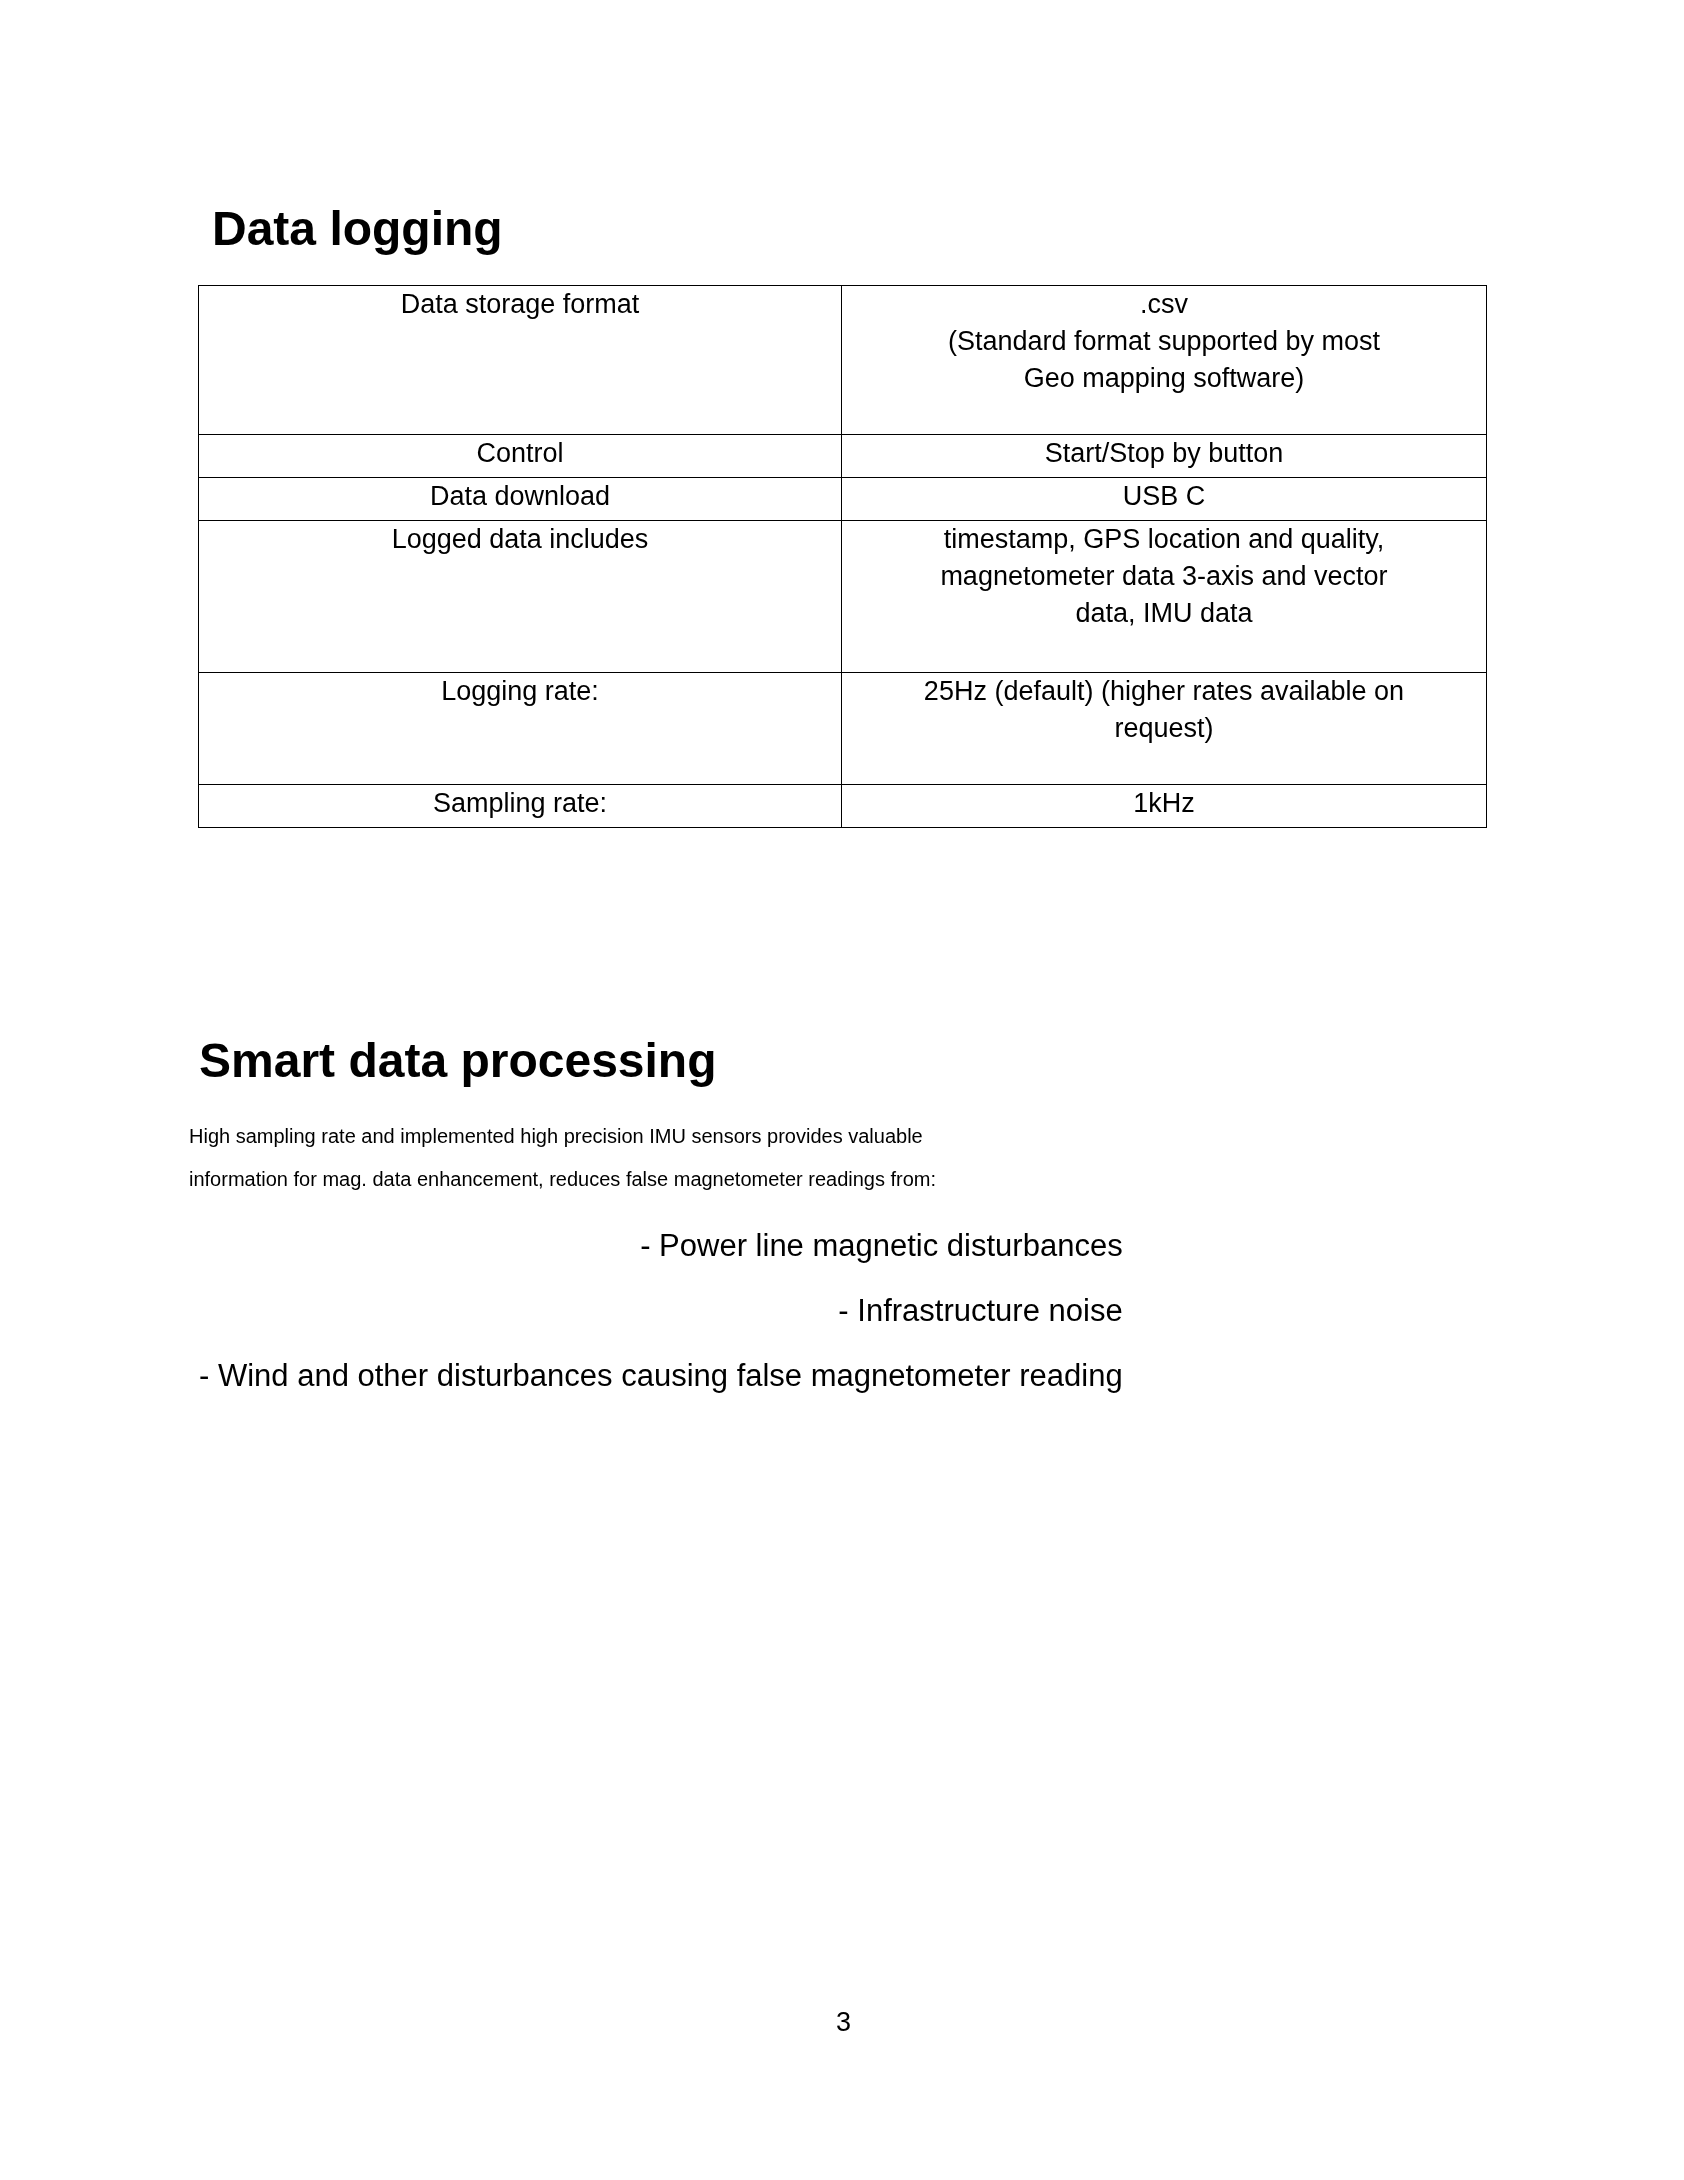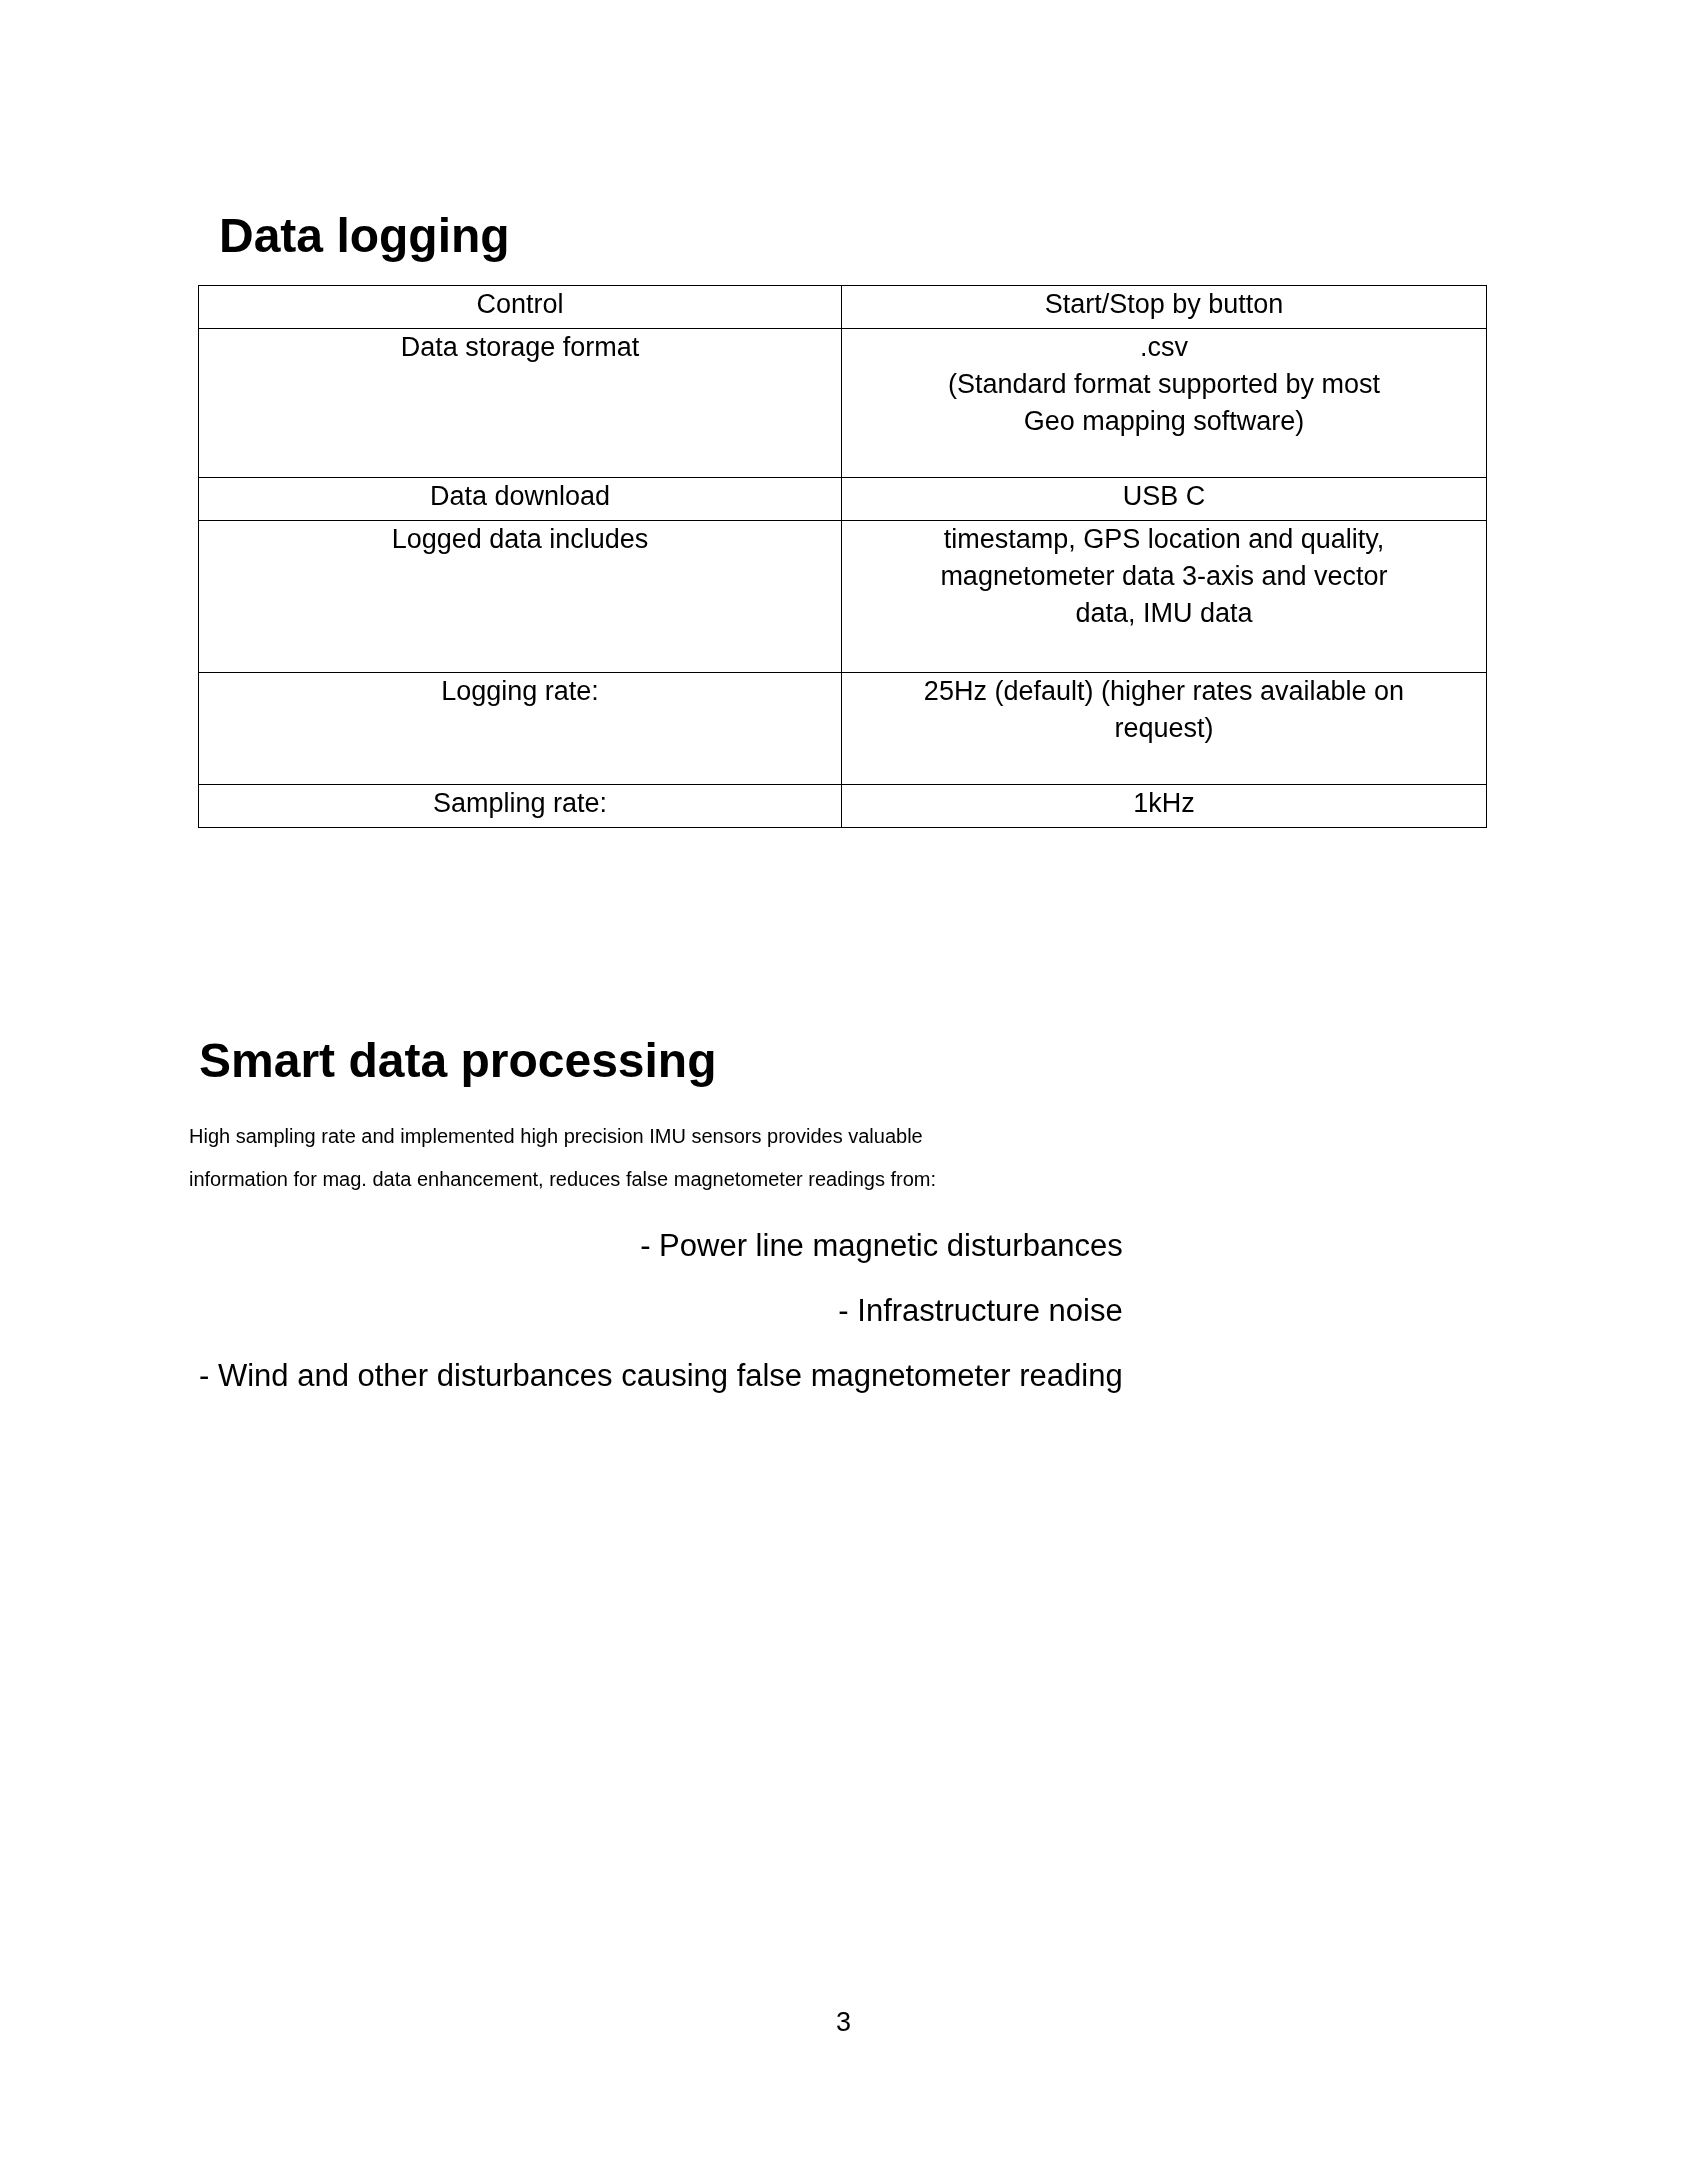--- a/index.html
+++ b/index.html
@@ -5,7 +5,7 @@
   html, body { margin:0; padding:0; background:#ffffff; }
   body { width:1685px; height:2181px; position:relative; overflow:hidden;
          font-family:"Liberation Sans", "DejaVu Sans", sans-serif; color:#000; }
-  .h1 { position:absolute; left:208px; top:201px; font-size:48px; line-height:48px; font-weight:bold; margin:11px; white-space:nowrap; }
+  .h1 { position:absolute; left:208px; top:201px; font-size:48px; line-height:48px; font-weight:bold; margin:4px; white-space:nowrap; }
   .h2 { position:absolute; left:199px; top:1037px; font-size:48px; line-height:48px; font-weight:bold; margin:0; white-space:nowrap; }
   .spec-table { position:absolute; left:198px; top:285px; width:1289px; border-collapse:collapse; table-layout:fixed; }
   .spec-table td { border:1.7px solid #000; padding:0; vertical-align:top; text-align:center;

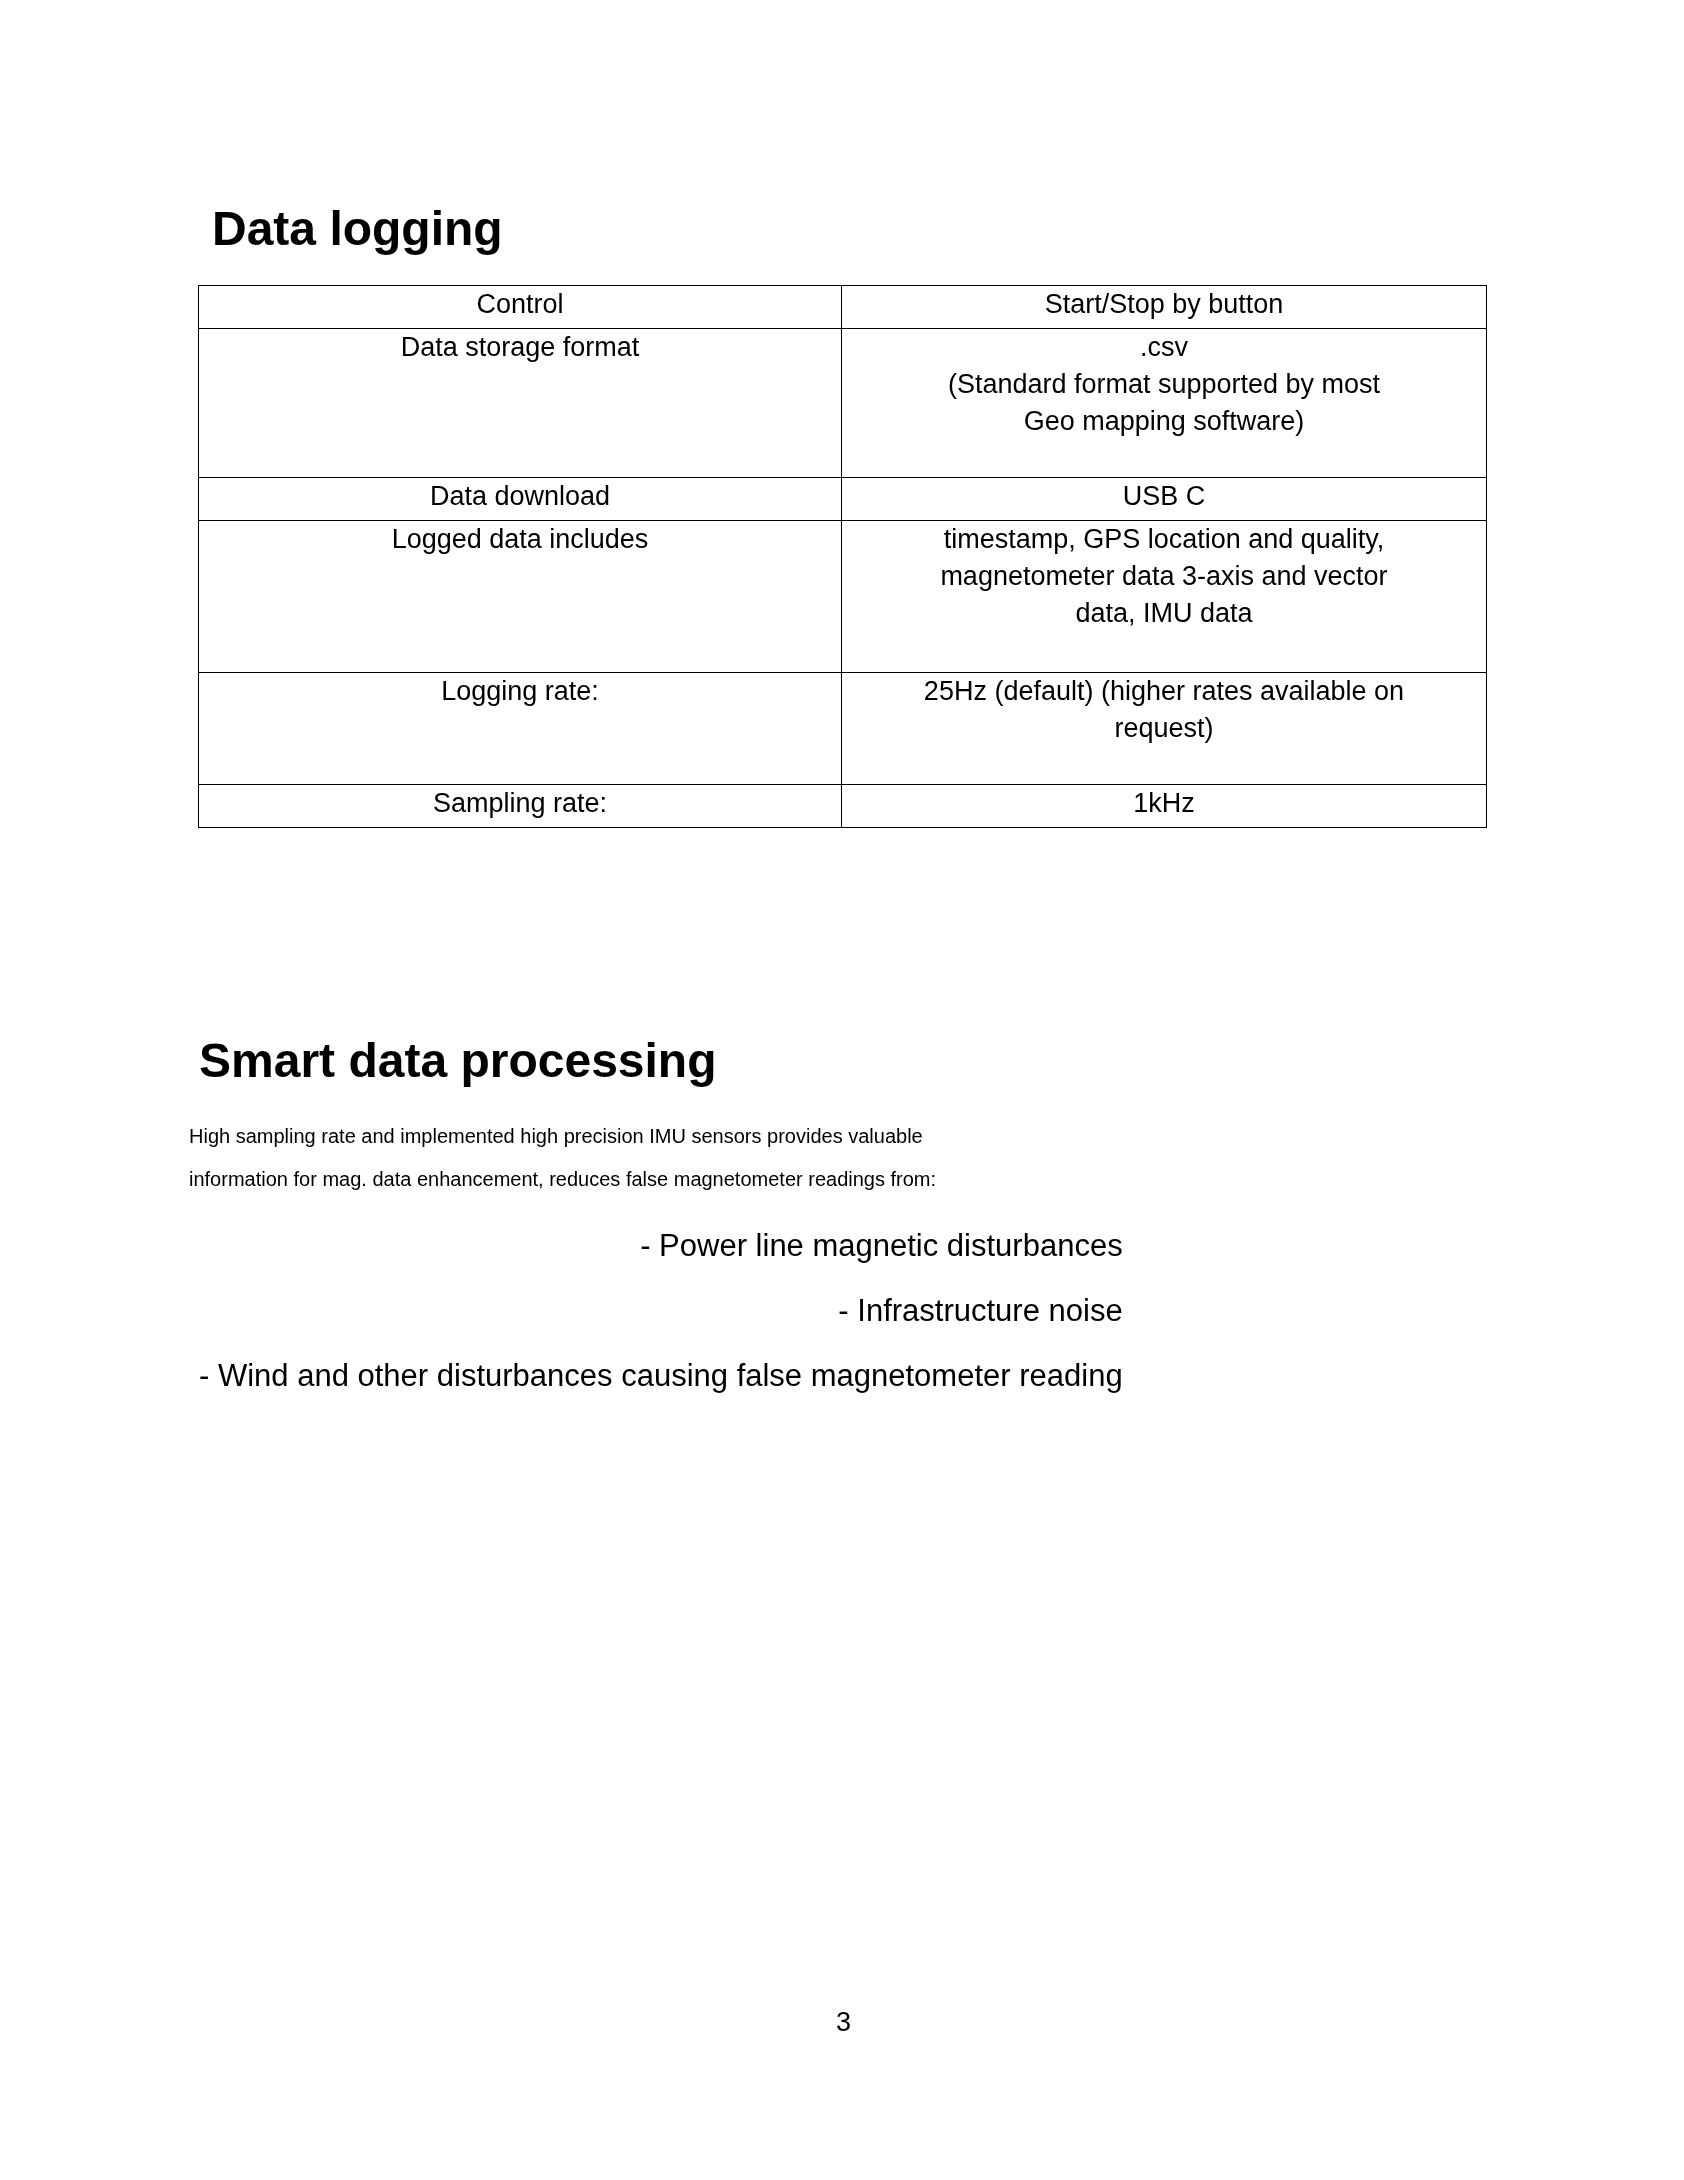--- a/index.html
+++ b/index.html
@@ -23,18 +23,18 @@
 
 <table class="spec-table">
   <tbody>
-    <tr style="height:43px">
-      <td class="label">Control</td>
-      <td class="value">
-        <div>Start/Stop by button</div>
-      </td>
-    </tr>
     <tr style="height:149px">
       <td class="label">Data storage format</td>
       <td class="value">
         <div>.csv</div>
         <div>(Standard format supported by most</div>
         <div>Geo mapping software)</div>
+      </td>
+    </tr>
+    <tr style="height:43px">
+      <td class="label">Control</td>
+      <td class="value">
+        <div>Start/Stop by button</div>
       </td>
     </tr>
     <tr style="height:43px">

